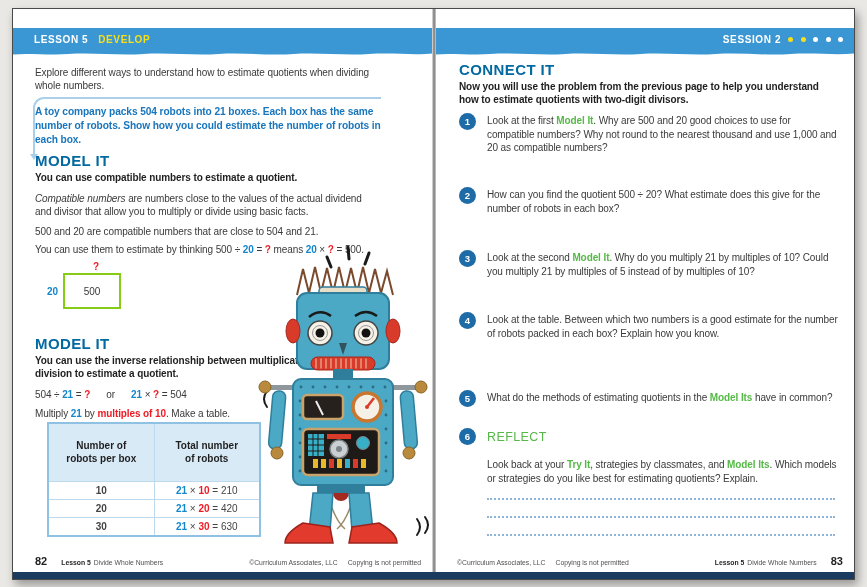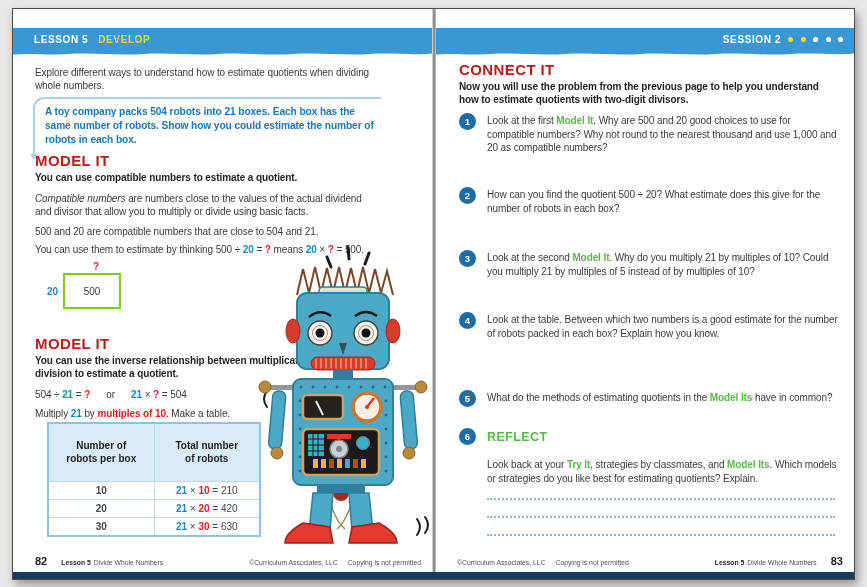--- a/index.html
+++ b/index.html
@@ -21,7 +21,7 @@
   .band-right { text-align:right; padding-right:13px; }
   .dot { display:inline-block; width:5px; height:5px; border-radius:50%; margin-left:4px; vertical-align:1px; }
 
-  .green-head { color:#b91c1c; font-weight:bold; font-size:15px; letter-spacing:.4px; }
+  .green-head { color:#0369a1; font-weight:bold; font-size:15px; letter-spacing:.4px; }
   .body-txt { font-size:10px; line-height:1.34; color:#3a3a3a; letter-spacing:-.1px; }
   .bold-dark { font-weight:bold; color:#1f1f1f; }
   .acc-b { color:#1386cc; font-weight:bold; }

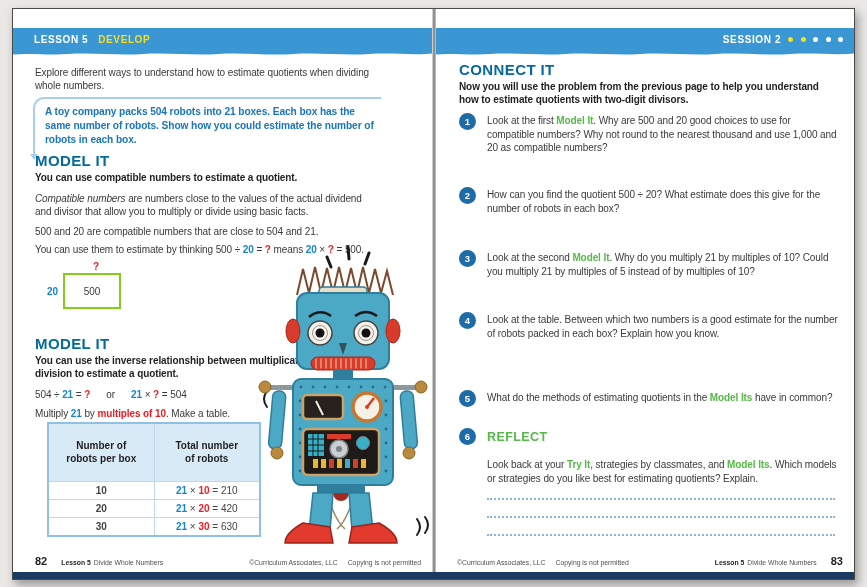--- a/index.html
+++ b/index.html
@@ -29,7 +29,7 @@
   .acc-g { color:#56b947; font-weight:bold; }
   .abs { position:absolute; }
 
-  .problem { position:absolute; left:20px; top:88px; width:348px; padding:6px 0 8px 10px;
+  .problem { position:absolute; left:20px; top:88px; width:348px; padding:6px 0 8px 0;
              border-left:2px solid #a9cfe9; border-top:2px solid #a9cfe9; border-top-left-radius:11px;
              color:#1976bc; font-weight:bold; font-size:10.2px; line-height:1.38; letter-spacing:-.1px; }
   .problem-arrow { position:absolute; left:-5px; bottom:-5px; width:0; height:0;

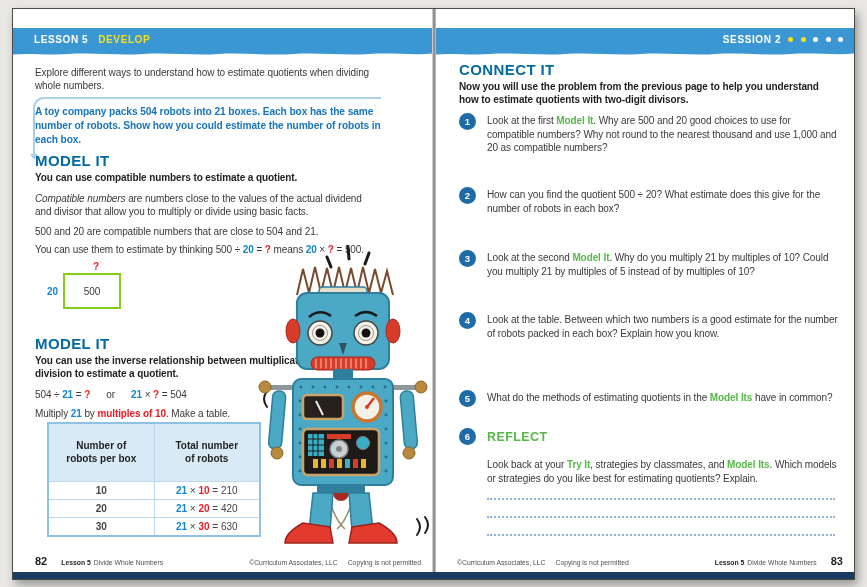--- a/index.html
+++ b/index.html
@@ -62,7 +62,7 @@
   .q-num { flex:0 0 17px; height:17px; border-radius:50%; background:#1d6ba7; color:#fff;
            font-weight:bold; font-size:9.5px; line-height:17px; text-align:center; margin-top:-1px; }
   .q-text { margin-left:11px; width:352px; font-size:10px; line-height:1.36; color:#3a3a3a; letter-spacing:-.1px; }
-  .reflect-head { color:#56b947; font-weight:bold; font-size:12.5px; letter-spacing:.4px; }
+  .reflect-head { color:#56b947; font-weight:normal; font-size:12.5px; letter-spacing:.4px; }
   .ans-line { height:0; border-bottom:2px dotted #8fb4d9; width:348px; }
   .ans-line.first { margin-top:13px; }
   .ans-line + .ans-line { margin-top:16px; }

